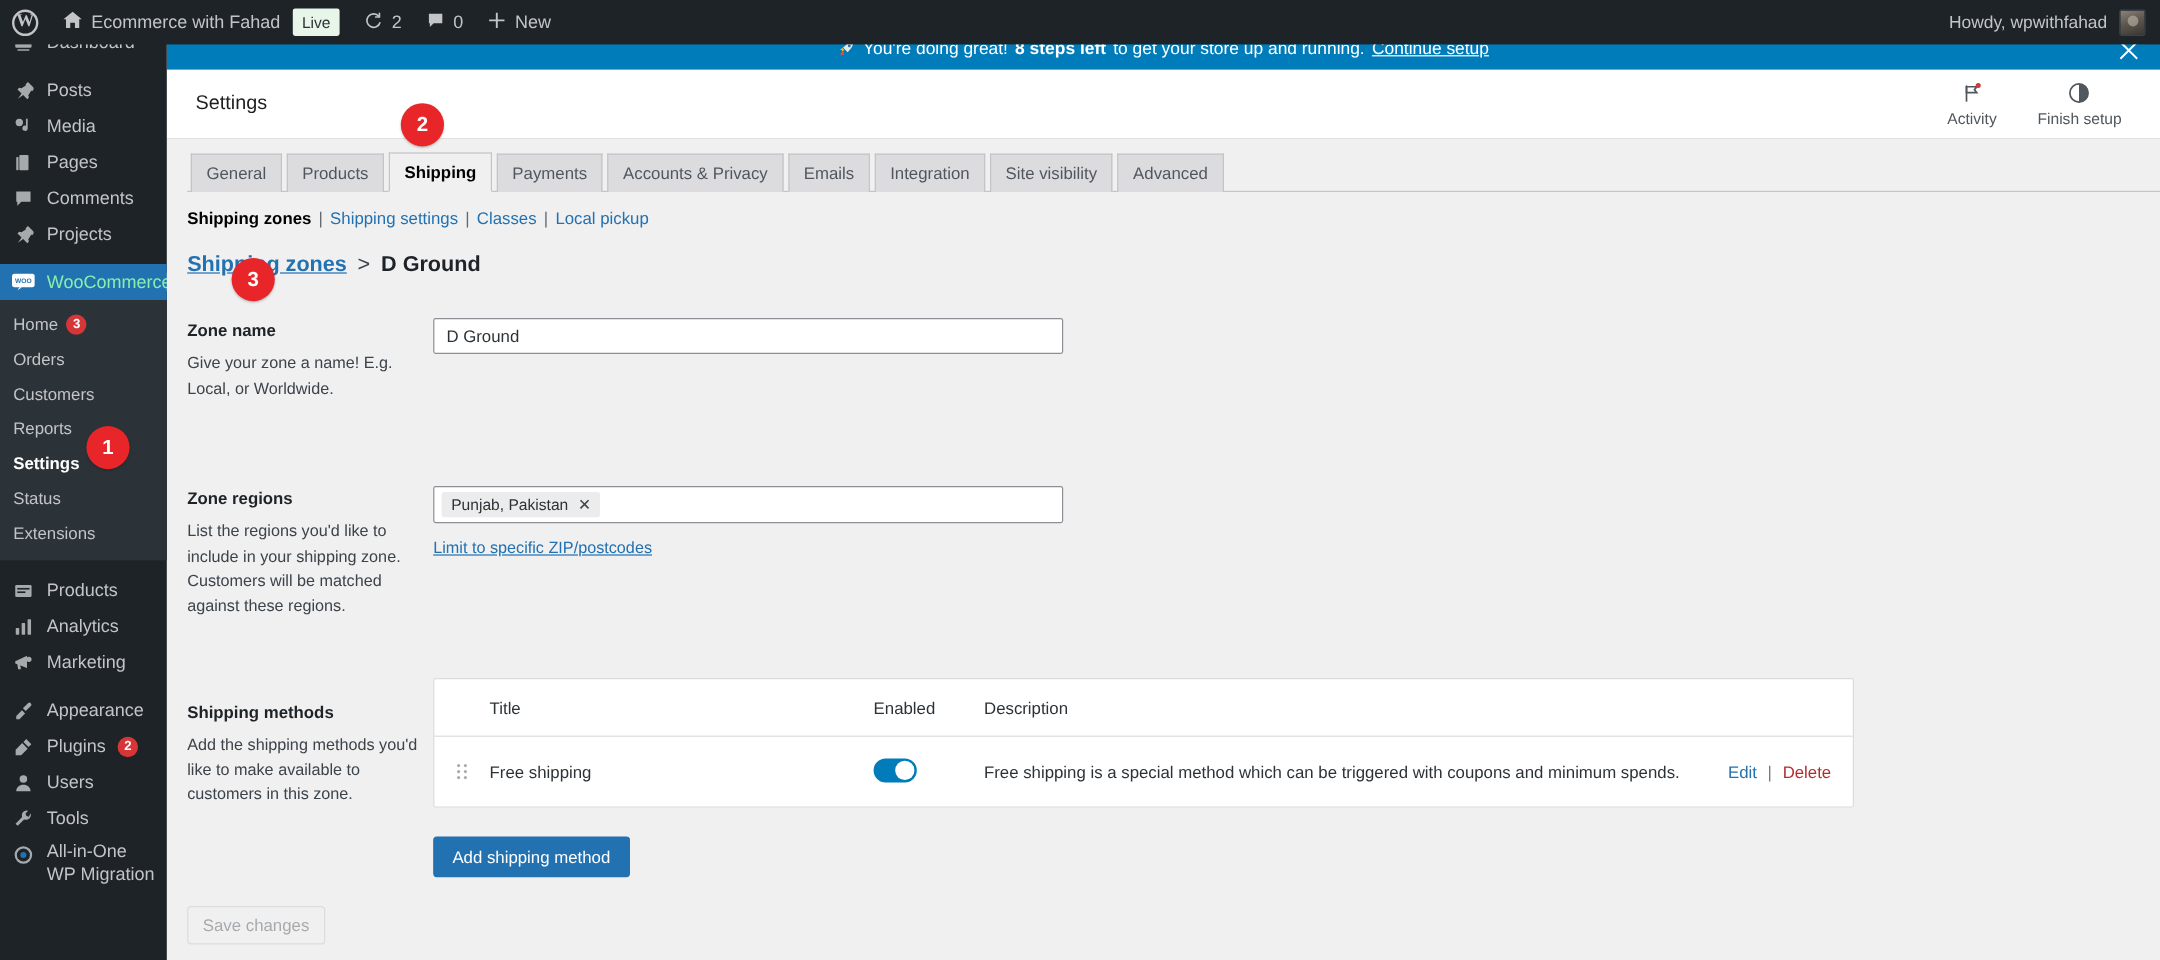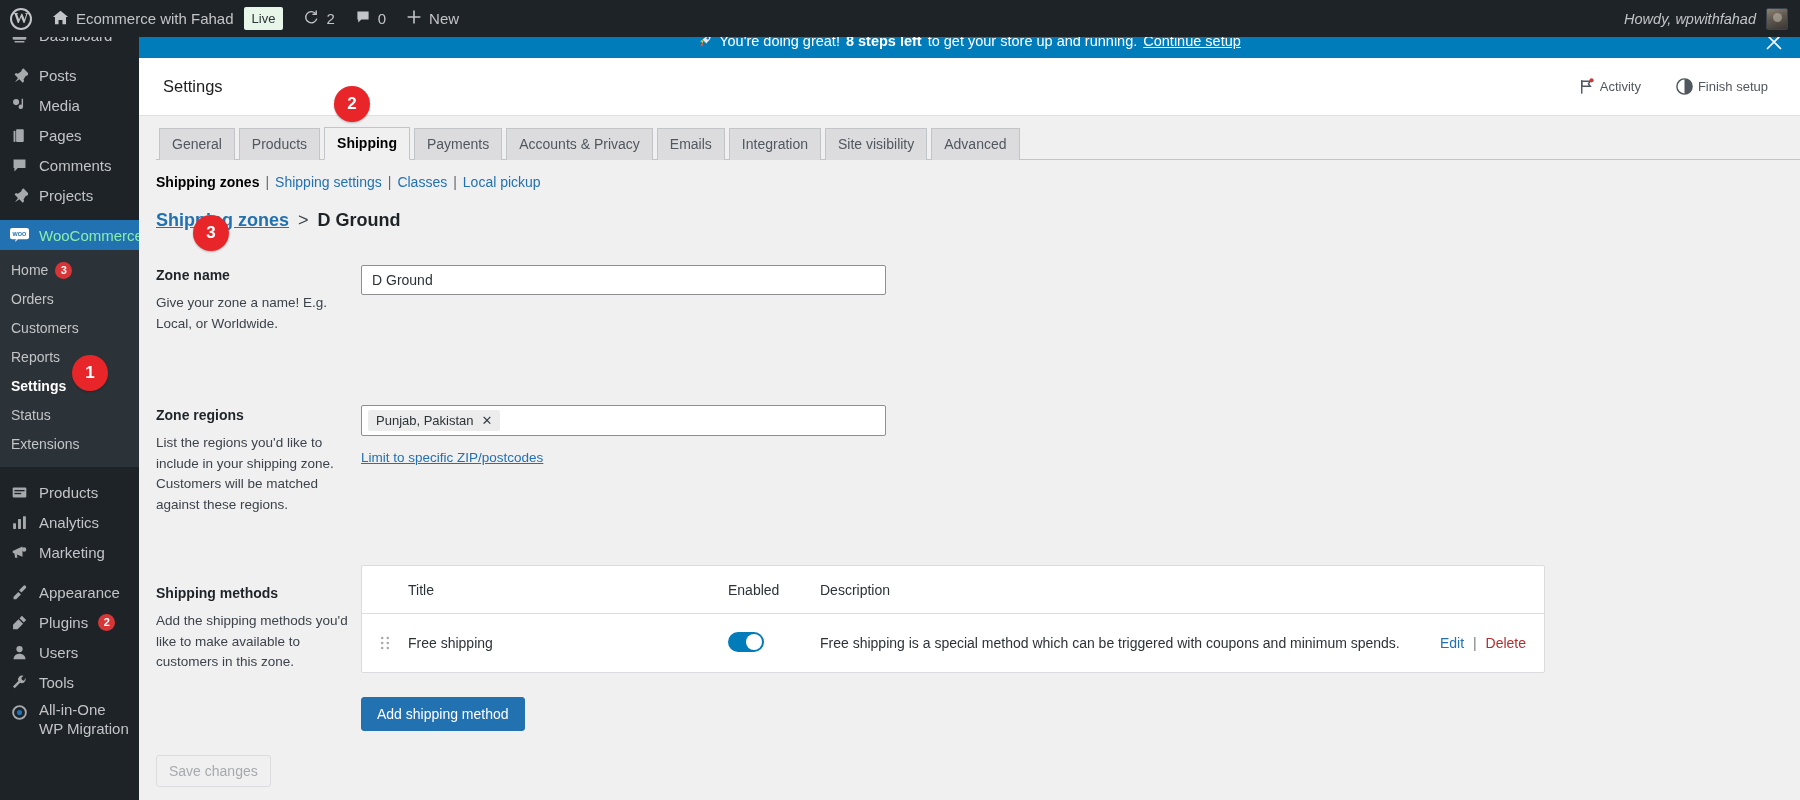--- a/index.html
+++ b/index.html
@@ -262,7 +262,7 @@
     <span>New</span>
   </div>
   <div class="ab-right">
-    <span style="font-size:14.5px;font-style:italic;">Howdy, wpwithfahad</span>
+    <span style="font-size:14.5px;">Howdy, wpwithfahad</span>
     <span class="avatar"></span>
   </div>
 </div>

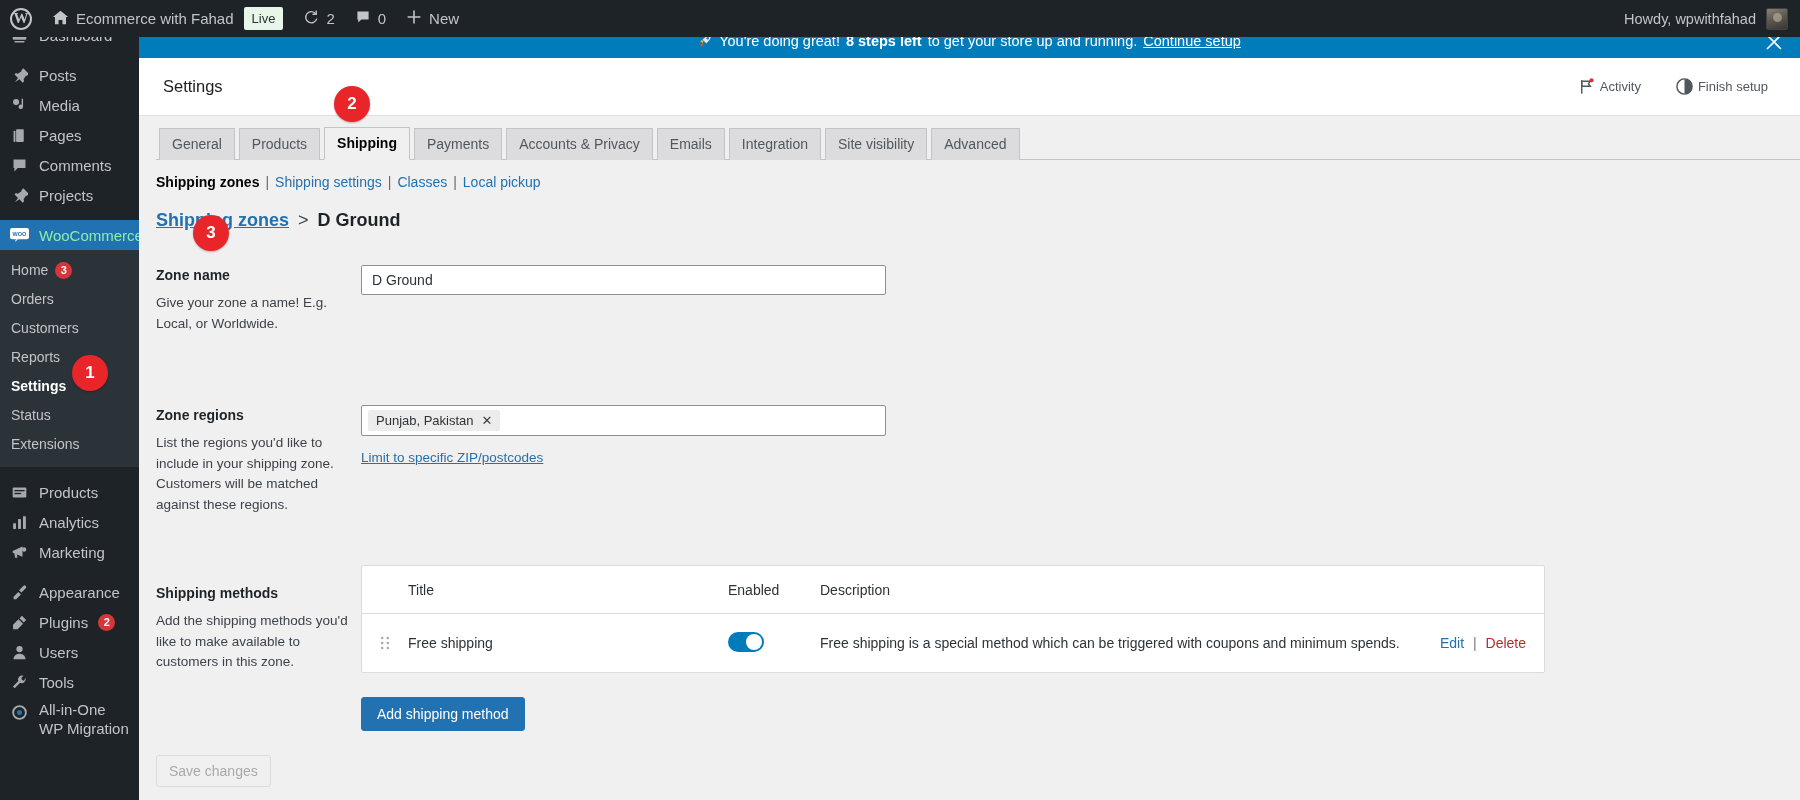--- a/index.html
+++ b/index.html
@@ -122,7 +122,7 @@
   }
   #wc-header .title { font-size: 16.5px; color:#1e1e1e; font-weight:400; }
   #wc-header .actions { margin-left:auto; display:flex; gap: 34px; padding-right:10px; }
-  .hdr-action { display:flex; flex-direction:row; align-items:center; gap:4px; color:#50575e; font-size:13px; position:relative;}
+  .hdr-action { display:flex; flex-direction:column; align-items:center; gap:4px; color:#50575e; font-size:13px; position:relative;}
   .hdr-action .glyph { height:20px; display:flex; align-items:center; }
 
   

